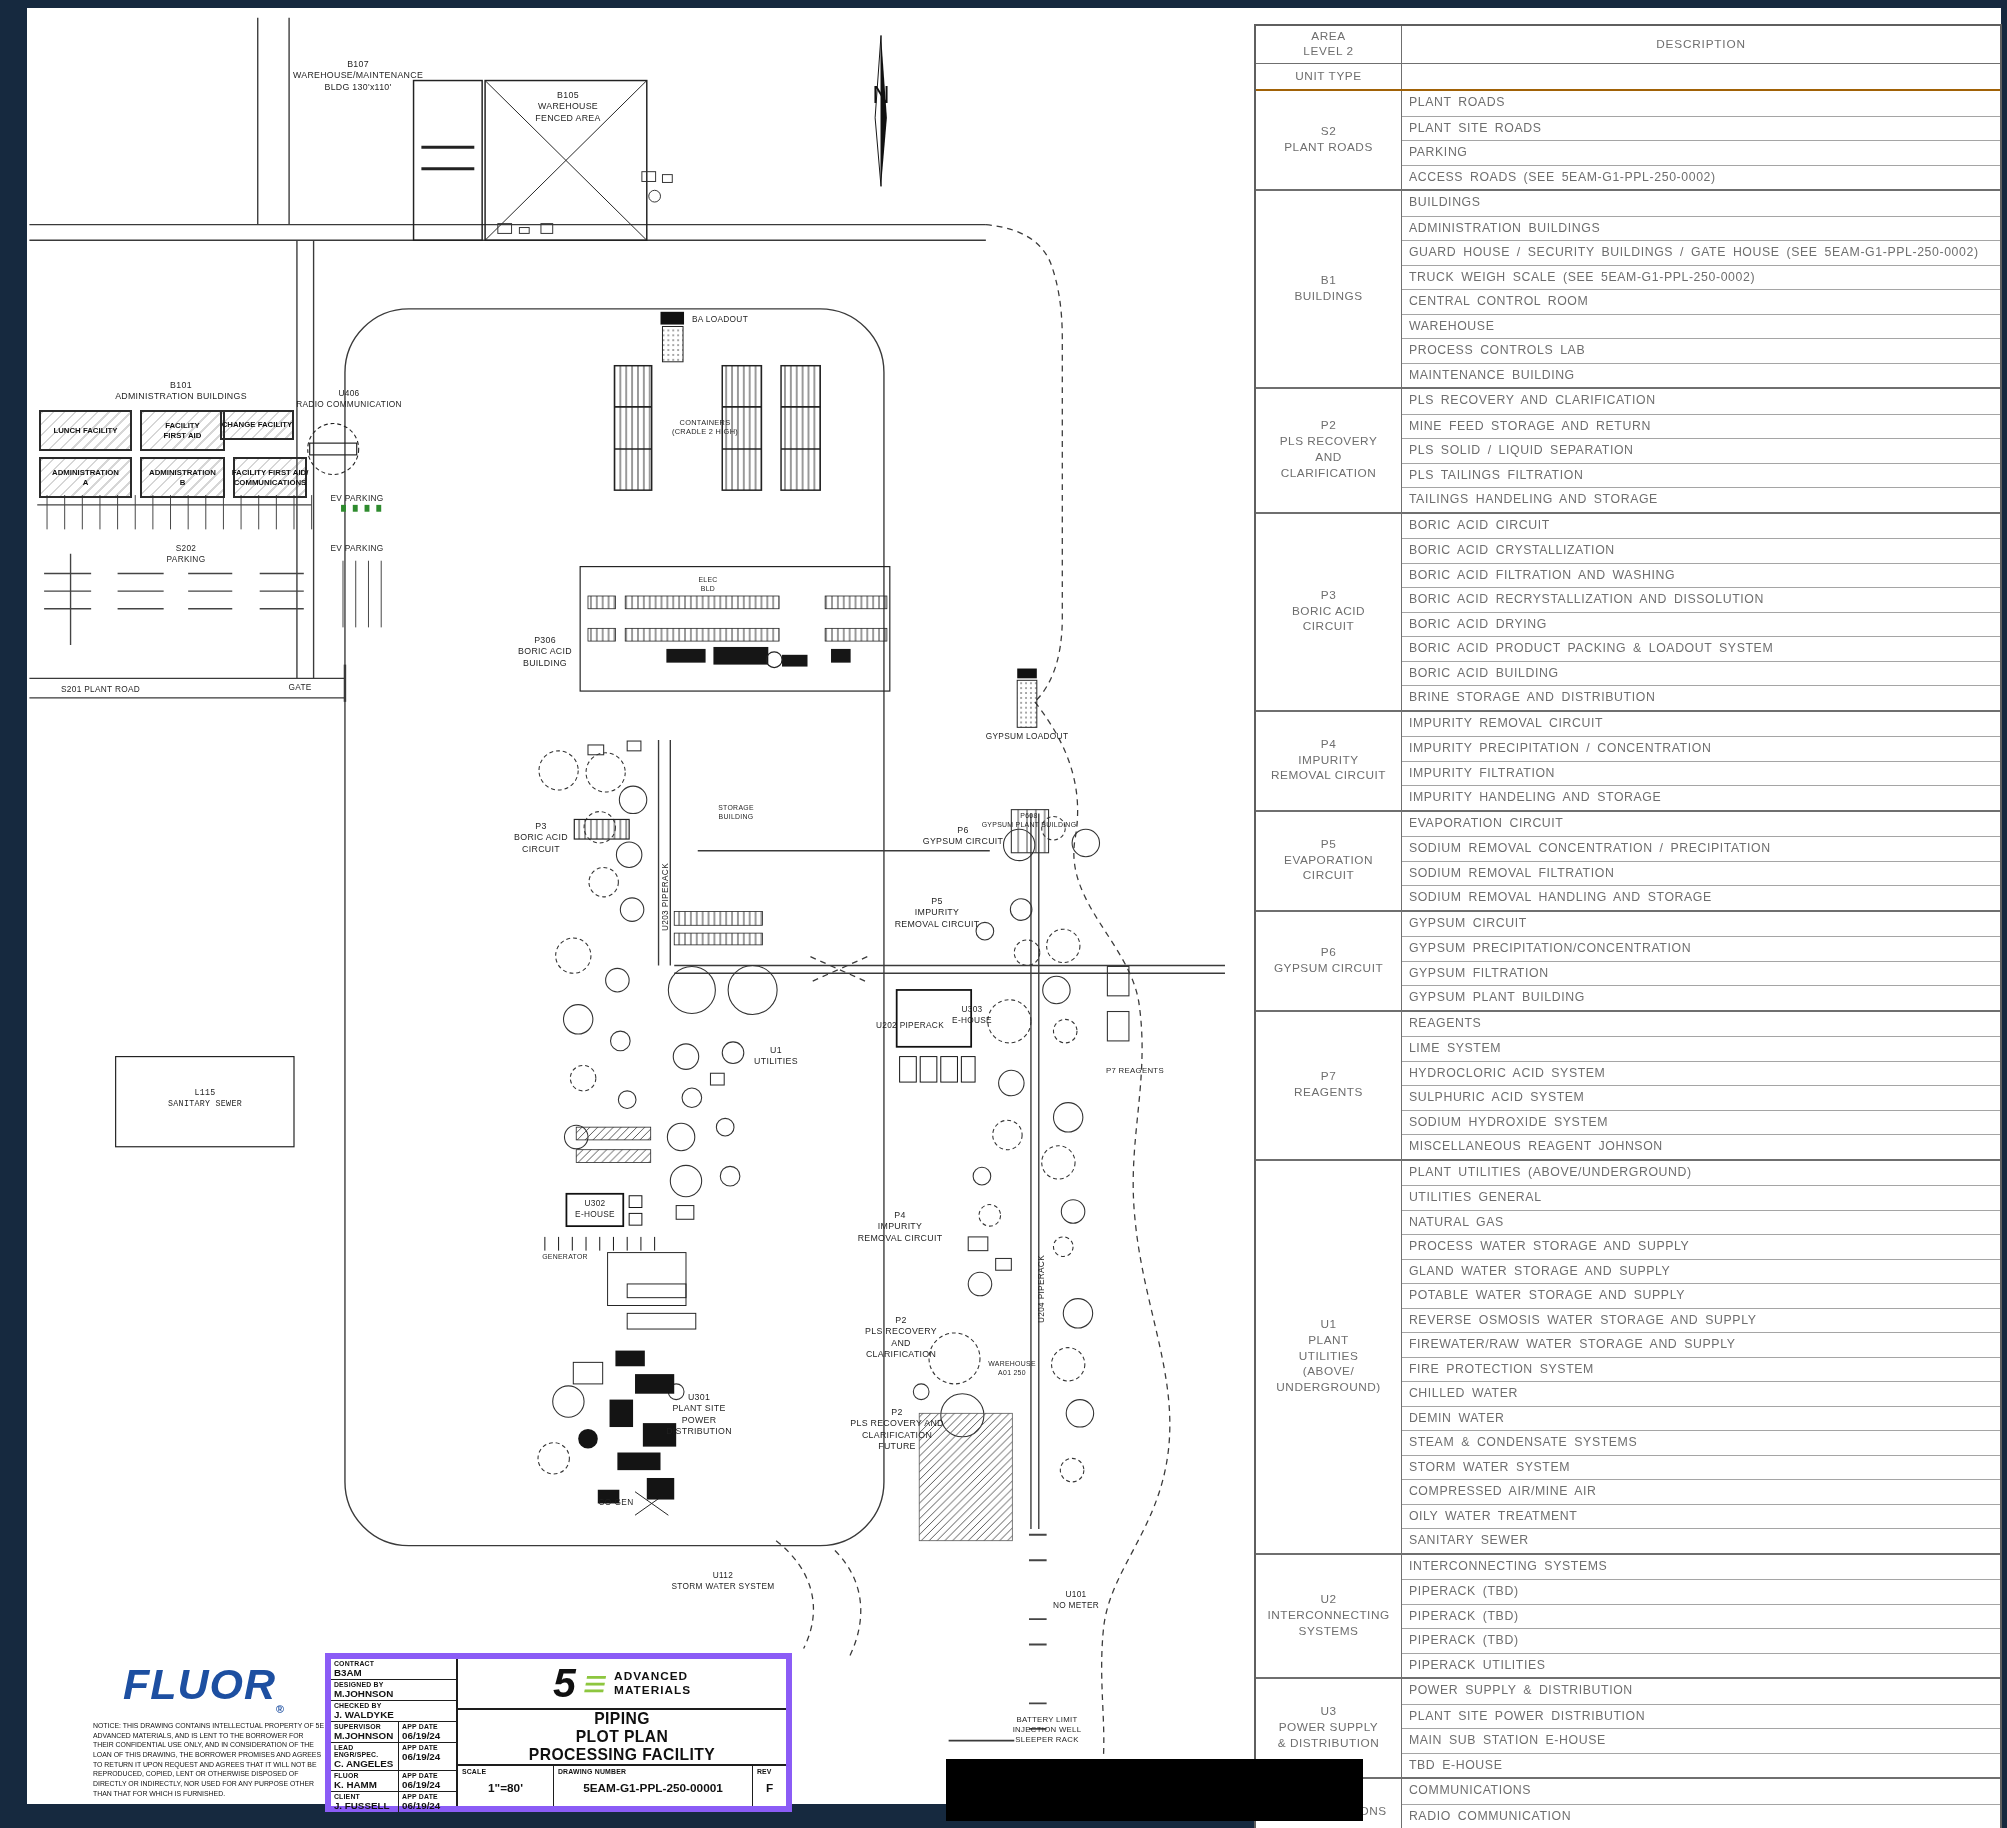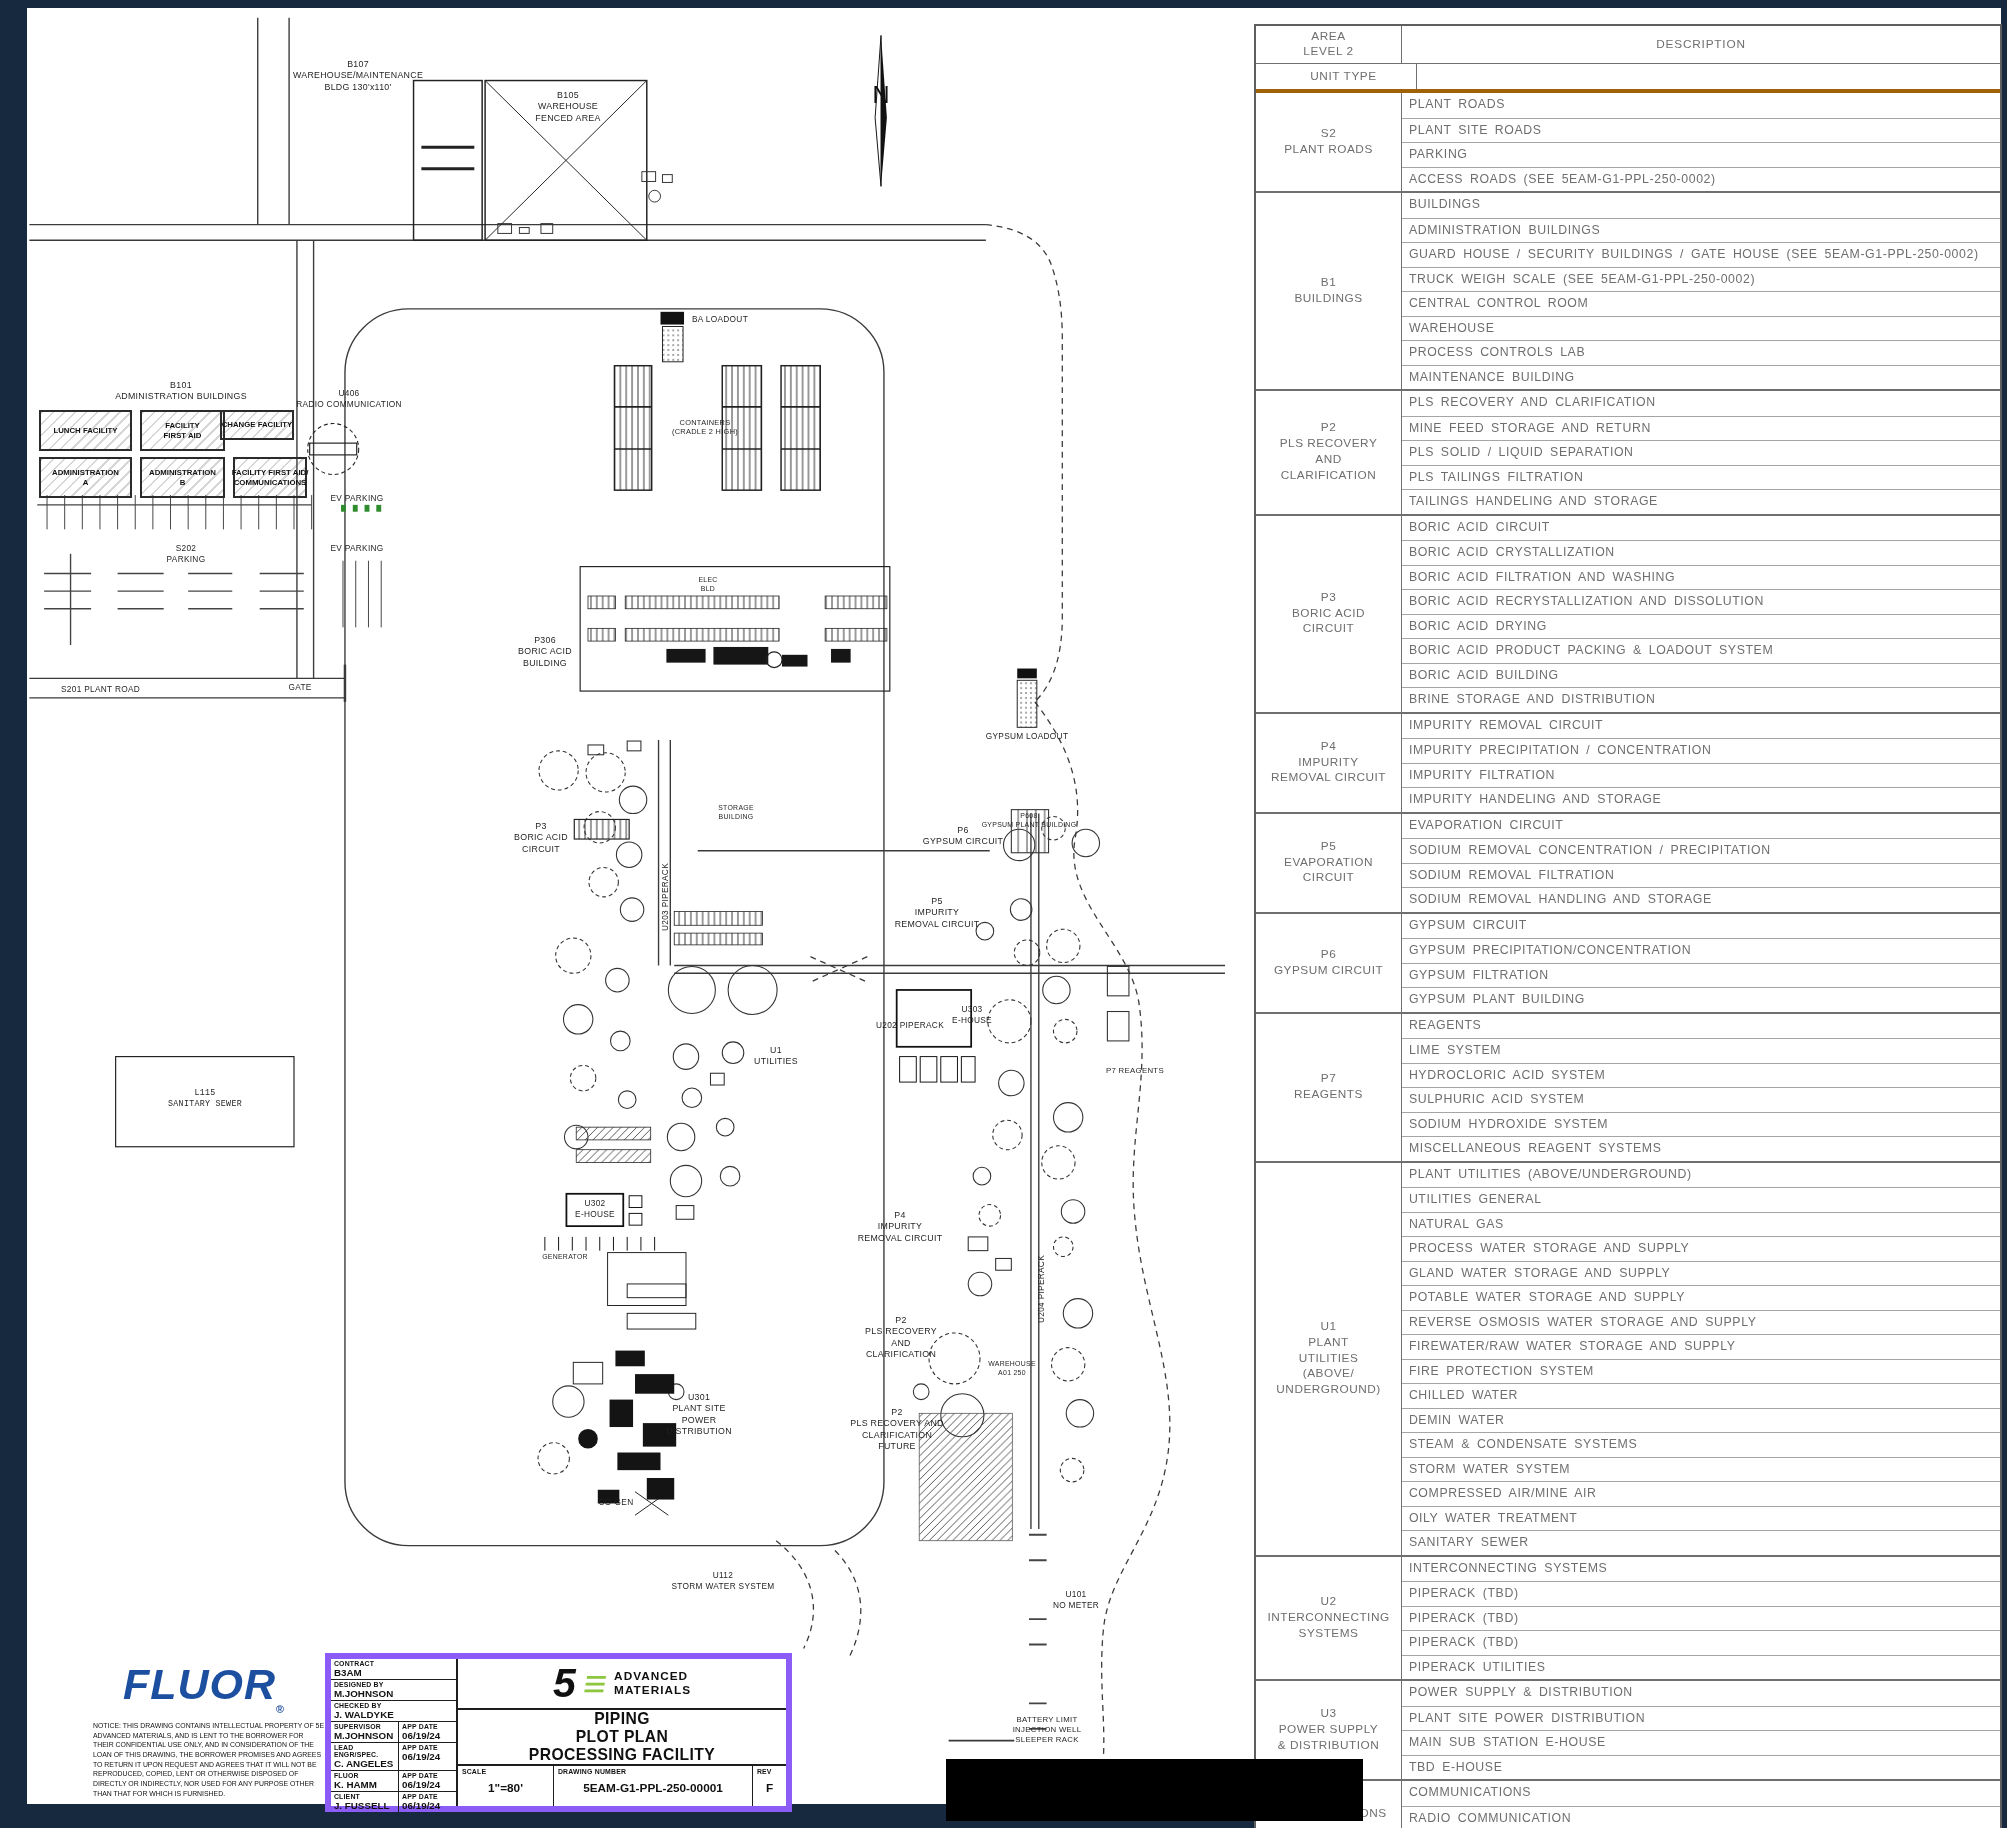--- a/index.html
+++ b/index.html
@@ -23,7 +23,7 @@
   .lh-left{width:145px;border-right:1.5px solid #6f6f6f;display:flex;flex-direction:column;
            align-items:center;justify-content:center;font-size:11.8px;line-height:1.3;letter-spacing:0.6px;}
   .lh-right{flex:1;display:flex;align-items:center;justify-content:center;font-size:11.8px;letter-spacing:0.8px;}
-  #legend-unitrow{display:flex;height:25.5px;border-bottom:4px solid #a16207;padding-left:15px;}
+  #legend-unitrow{display:flex;height:25.5px;border-bottom:2px solid #a16207;}
   .lu-left{width:145px;border-right:1.5px solid #6f6f6f;display:flex;align-items:center;
            justify-content:center;font-size:11.8px;letter-spacing:0.6px;}
   .lu-right{flex:1;}

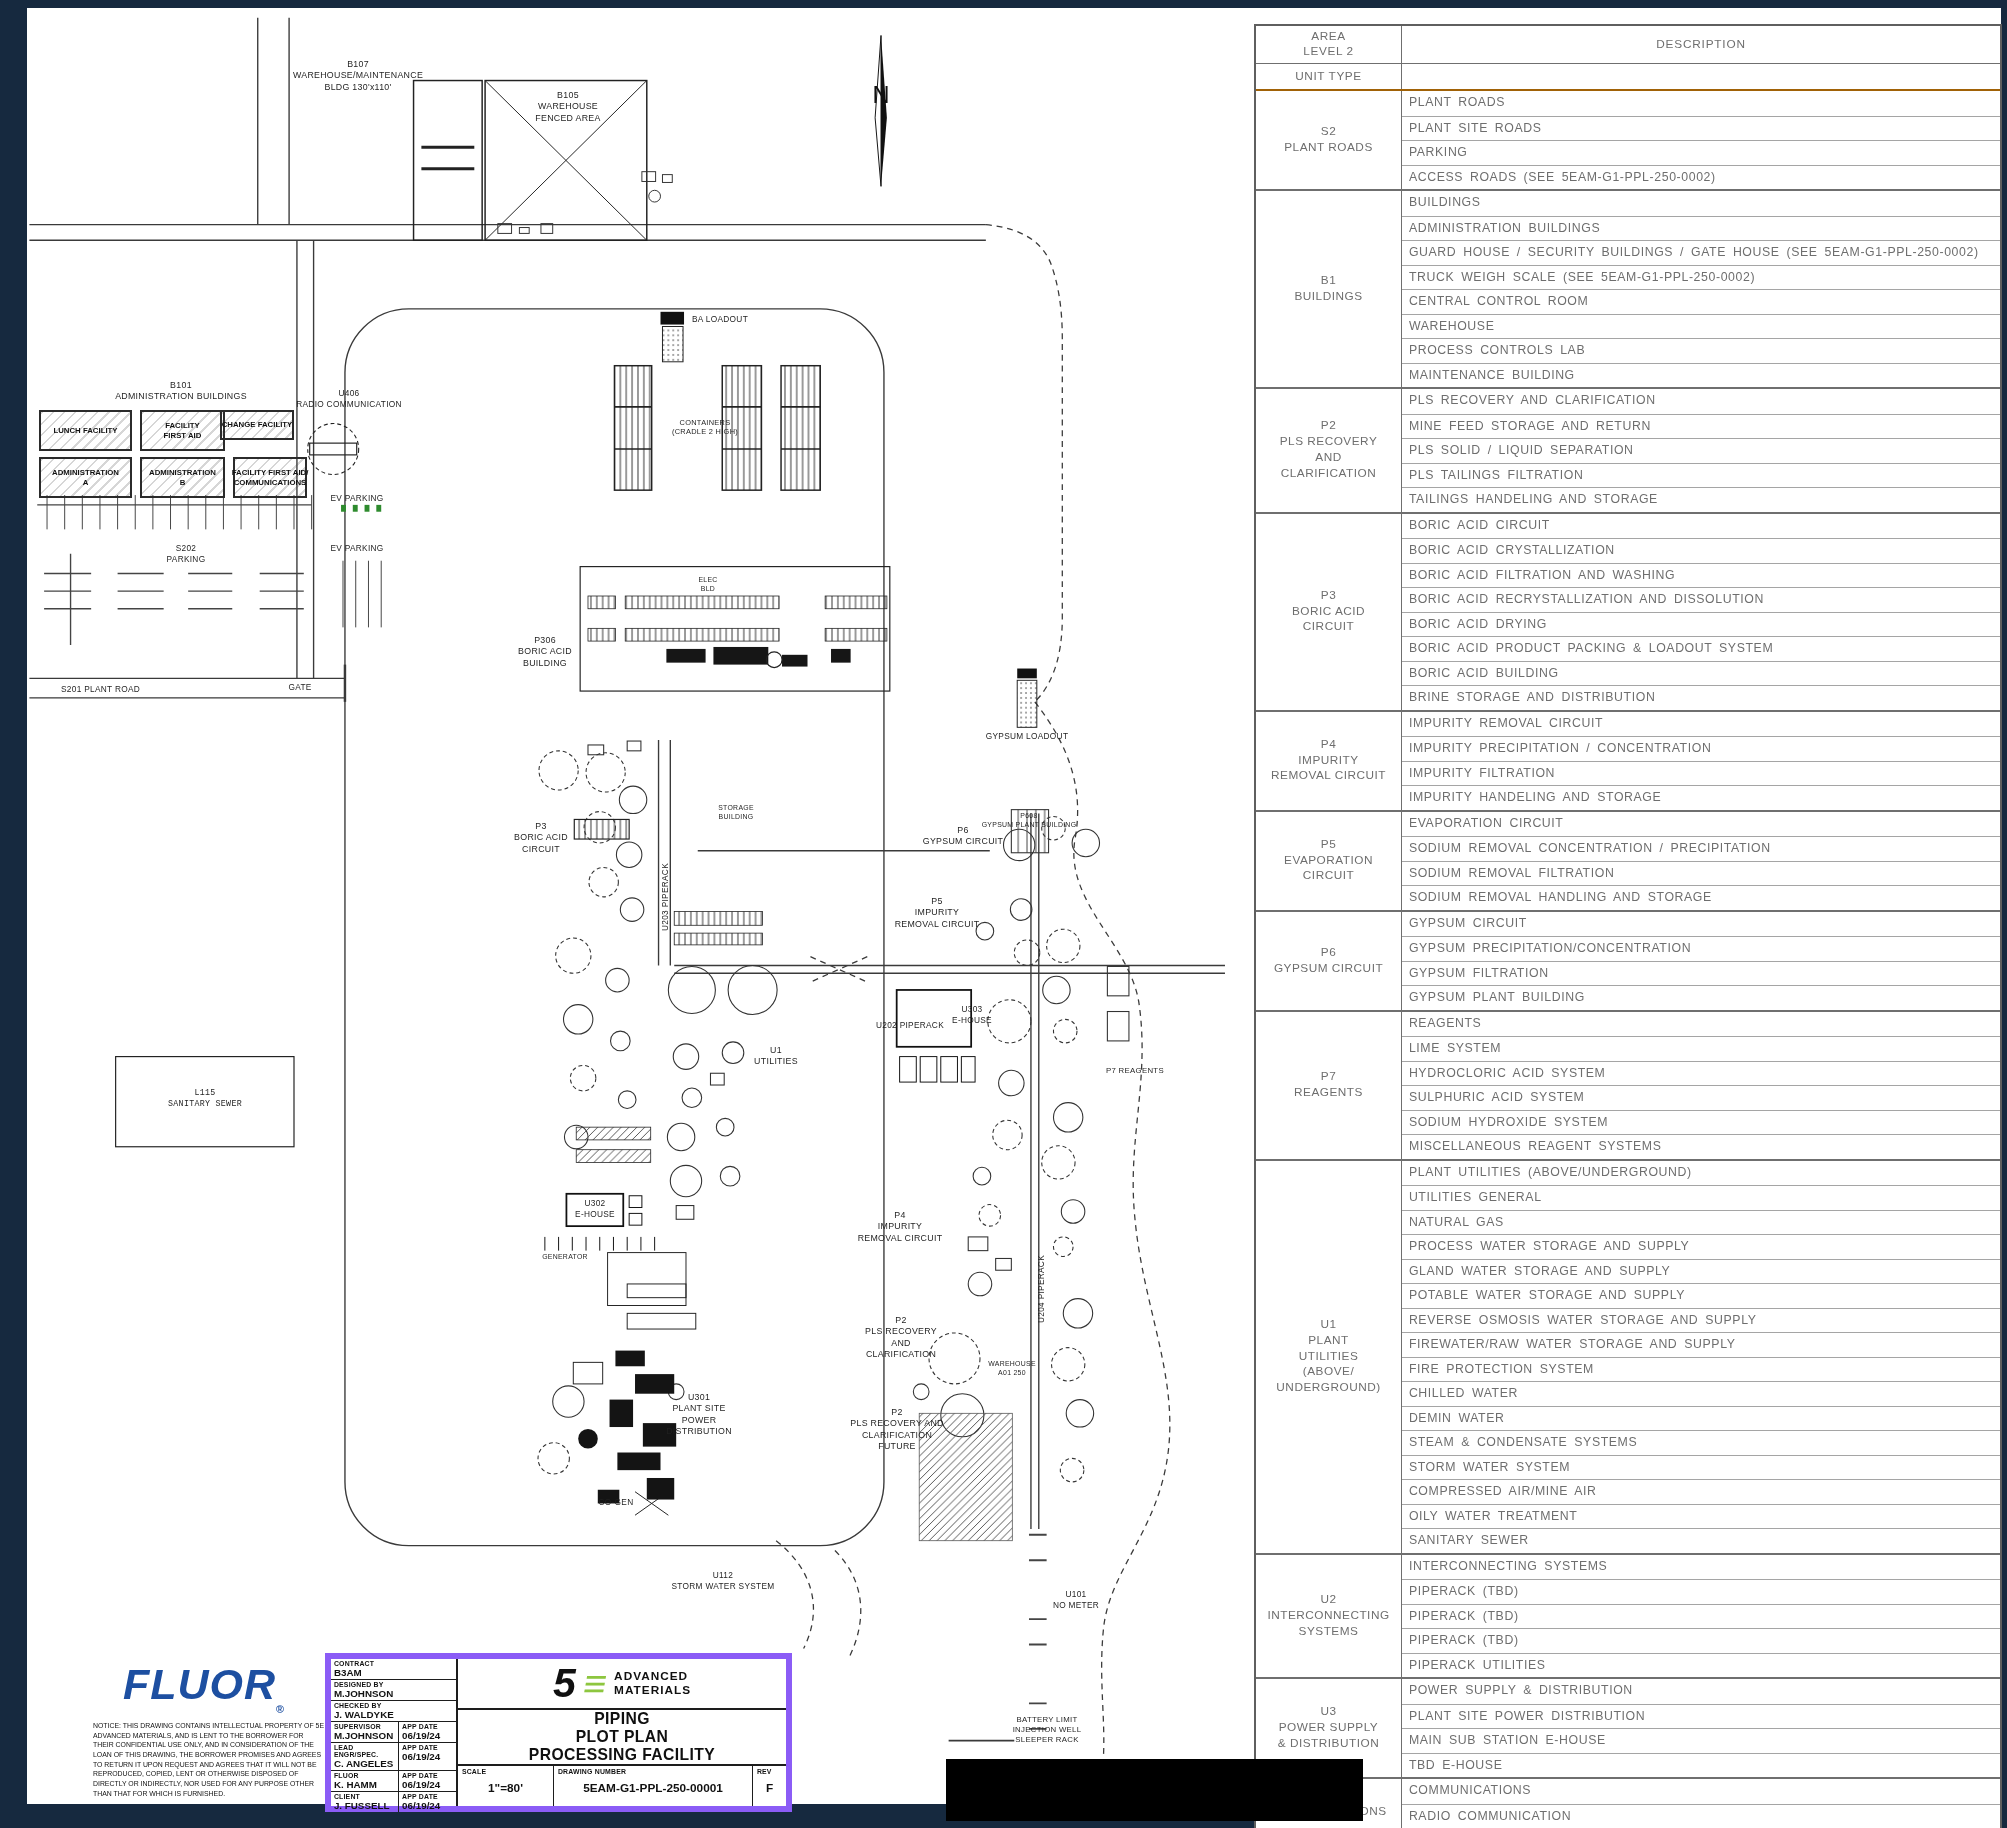--- a/index.html
+++ b/index.html
@@ -505,7 +505,7 @@
             <div class="lg-row">HYDROCLORIC ACID SYSTEM</div>
             <div class="lg-row">SULPHURIC ACID SYSTEM</div>
             <div class="lg-row">SODIUM HYDROXIDE SYSTEM</div>
-            <div class="lg-row">MISCELLANEOUS REAGENT SYSTEMS</div>
+            <div class="lg-row">MISCELLANEOUS REAGENT JOHNSON</div>
           </div>
         </div>
         <div class="lgroup">

